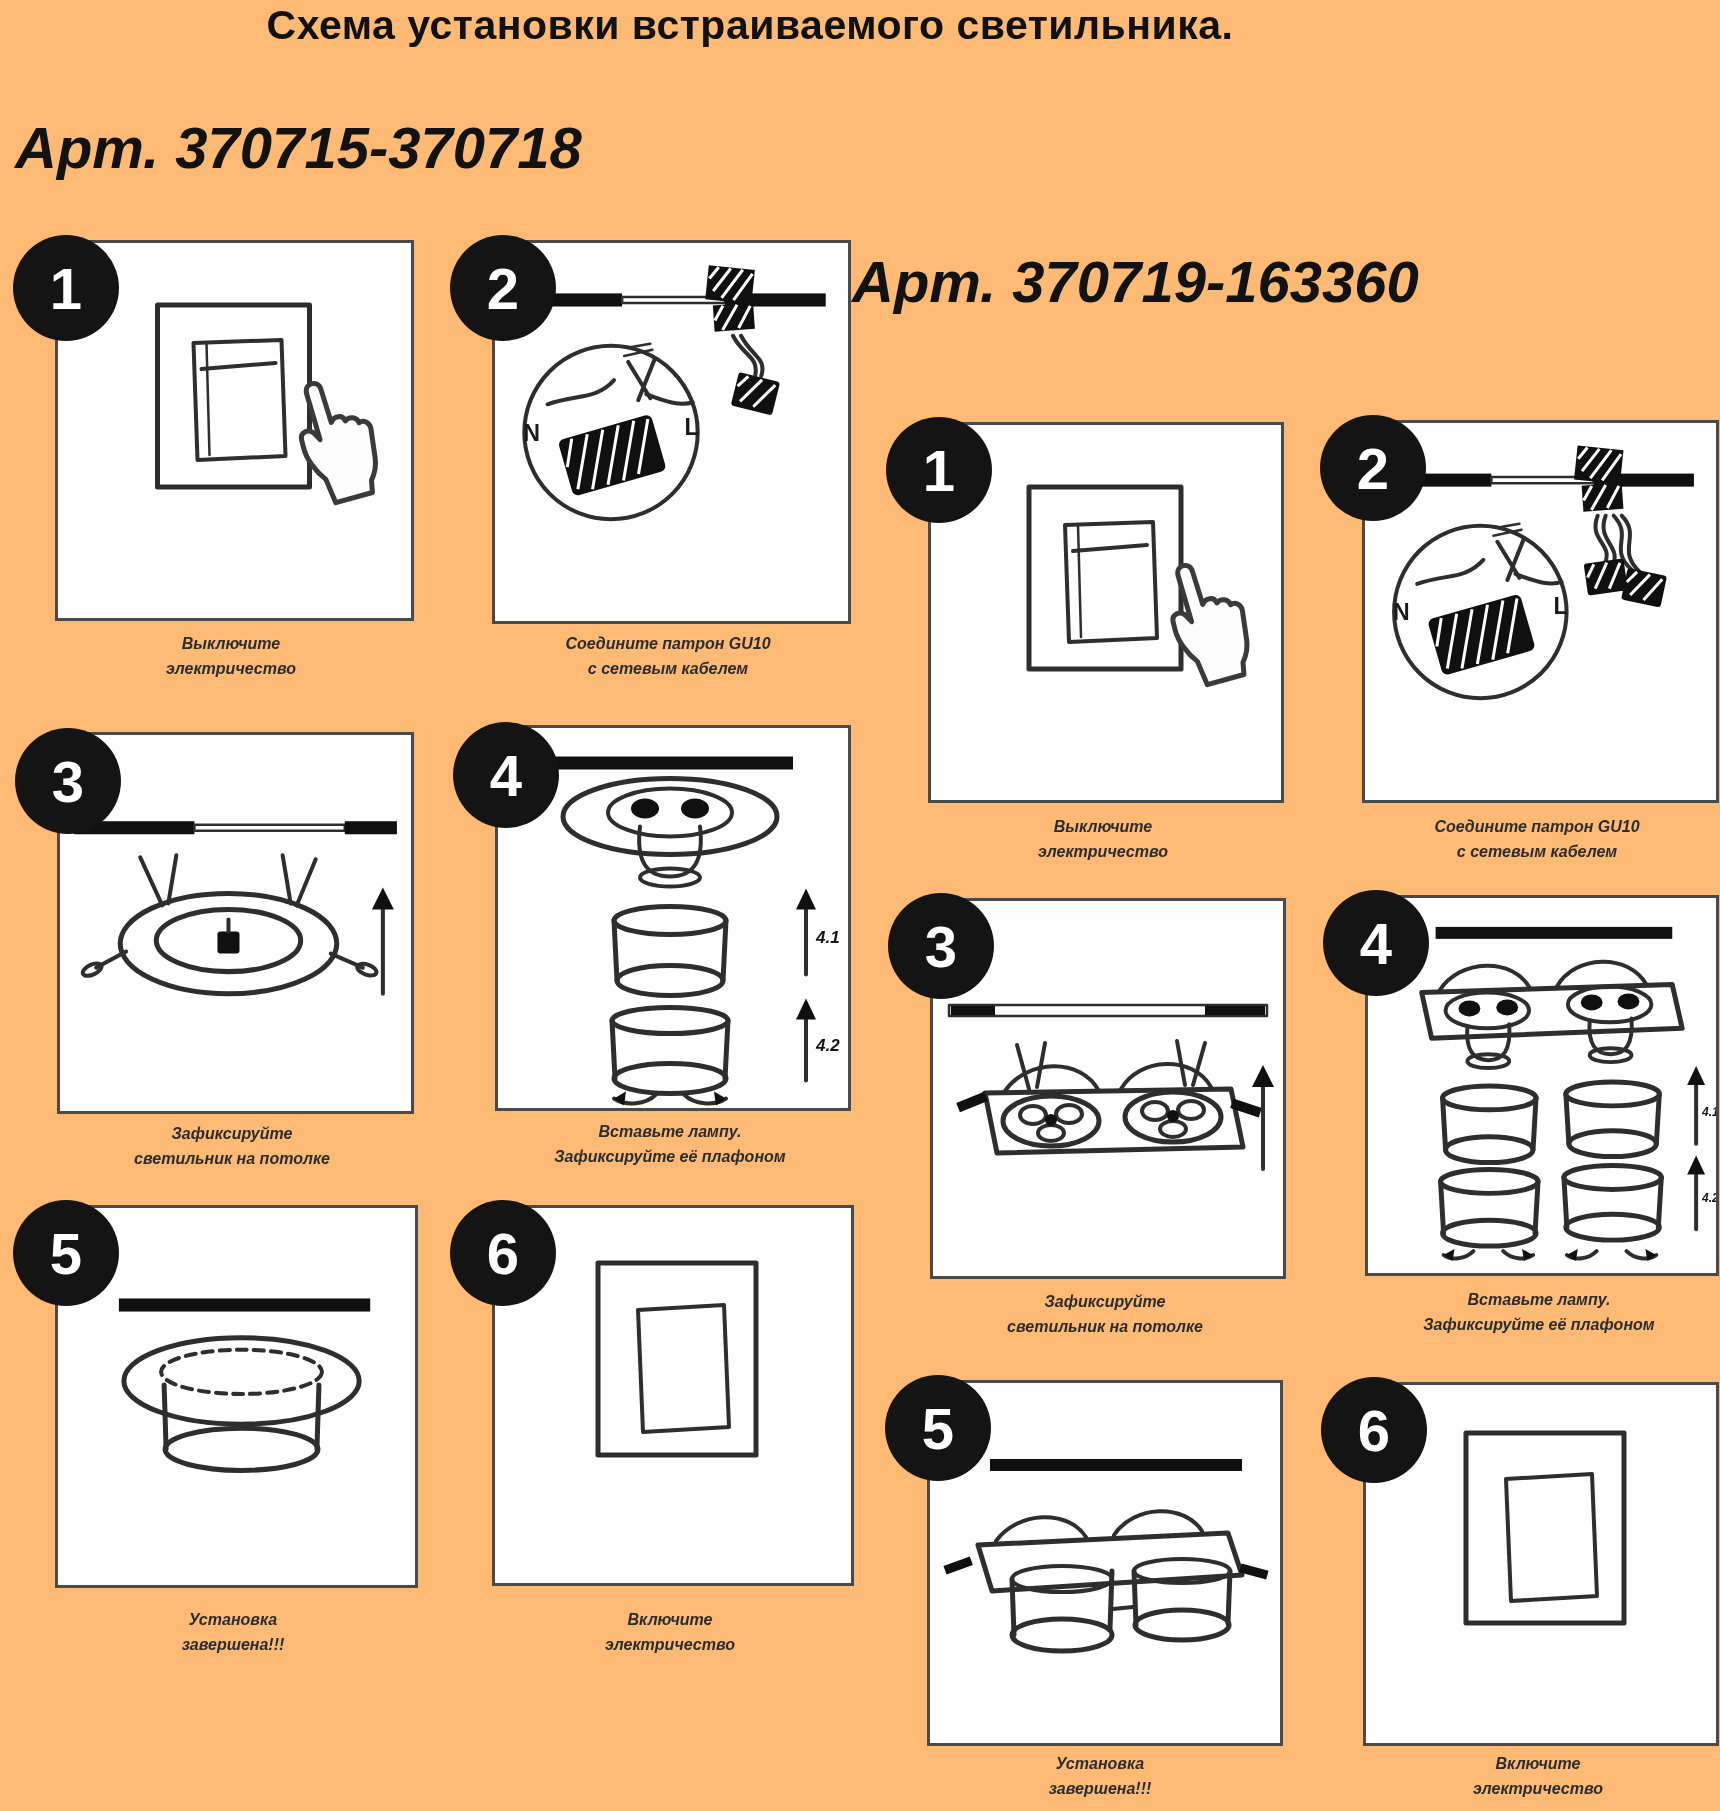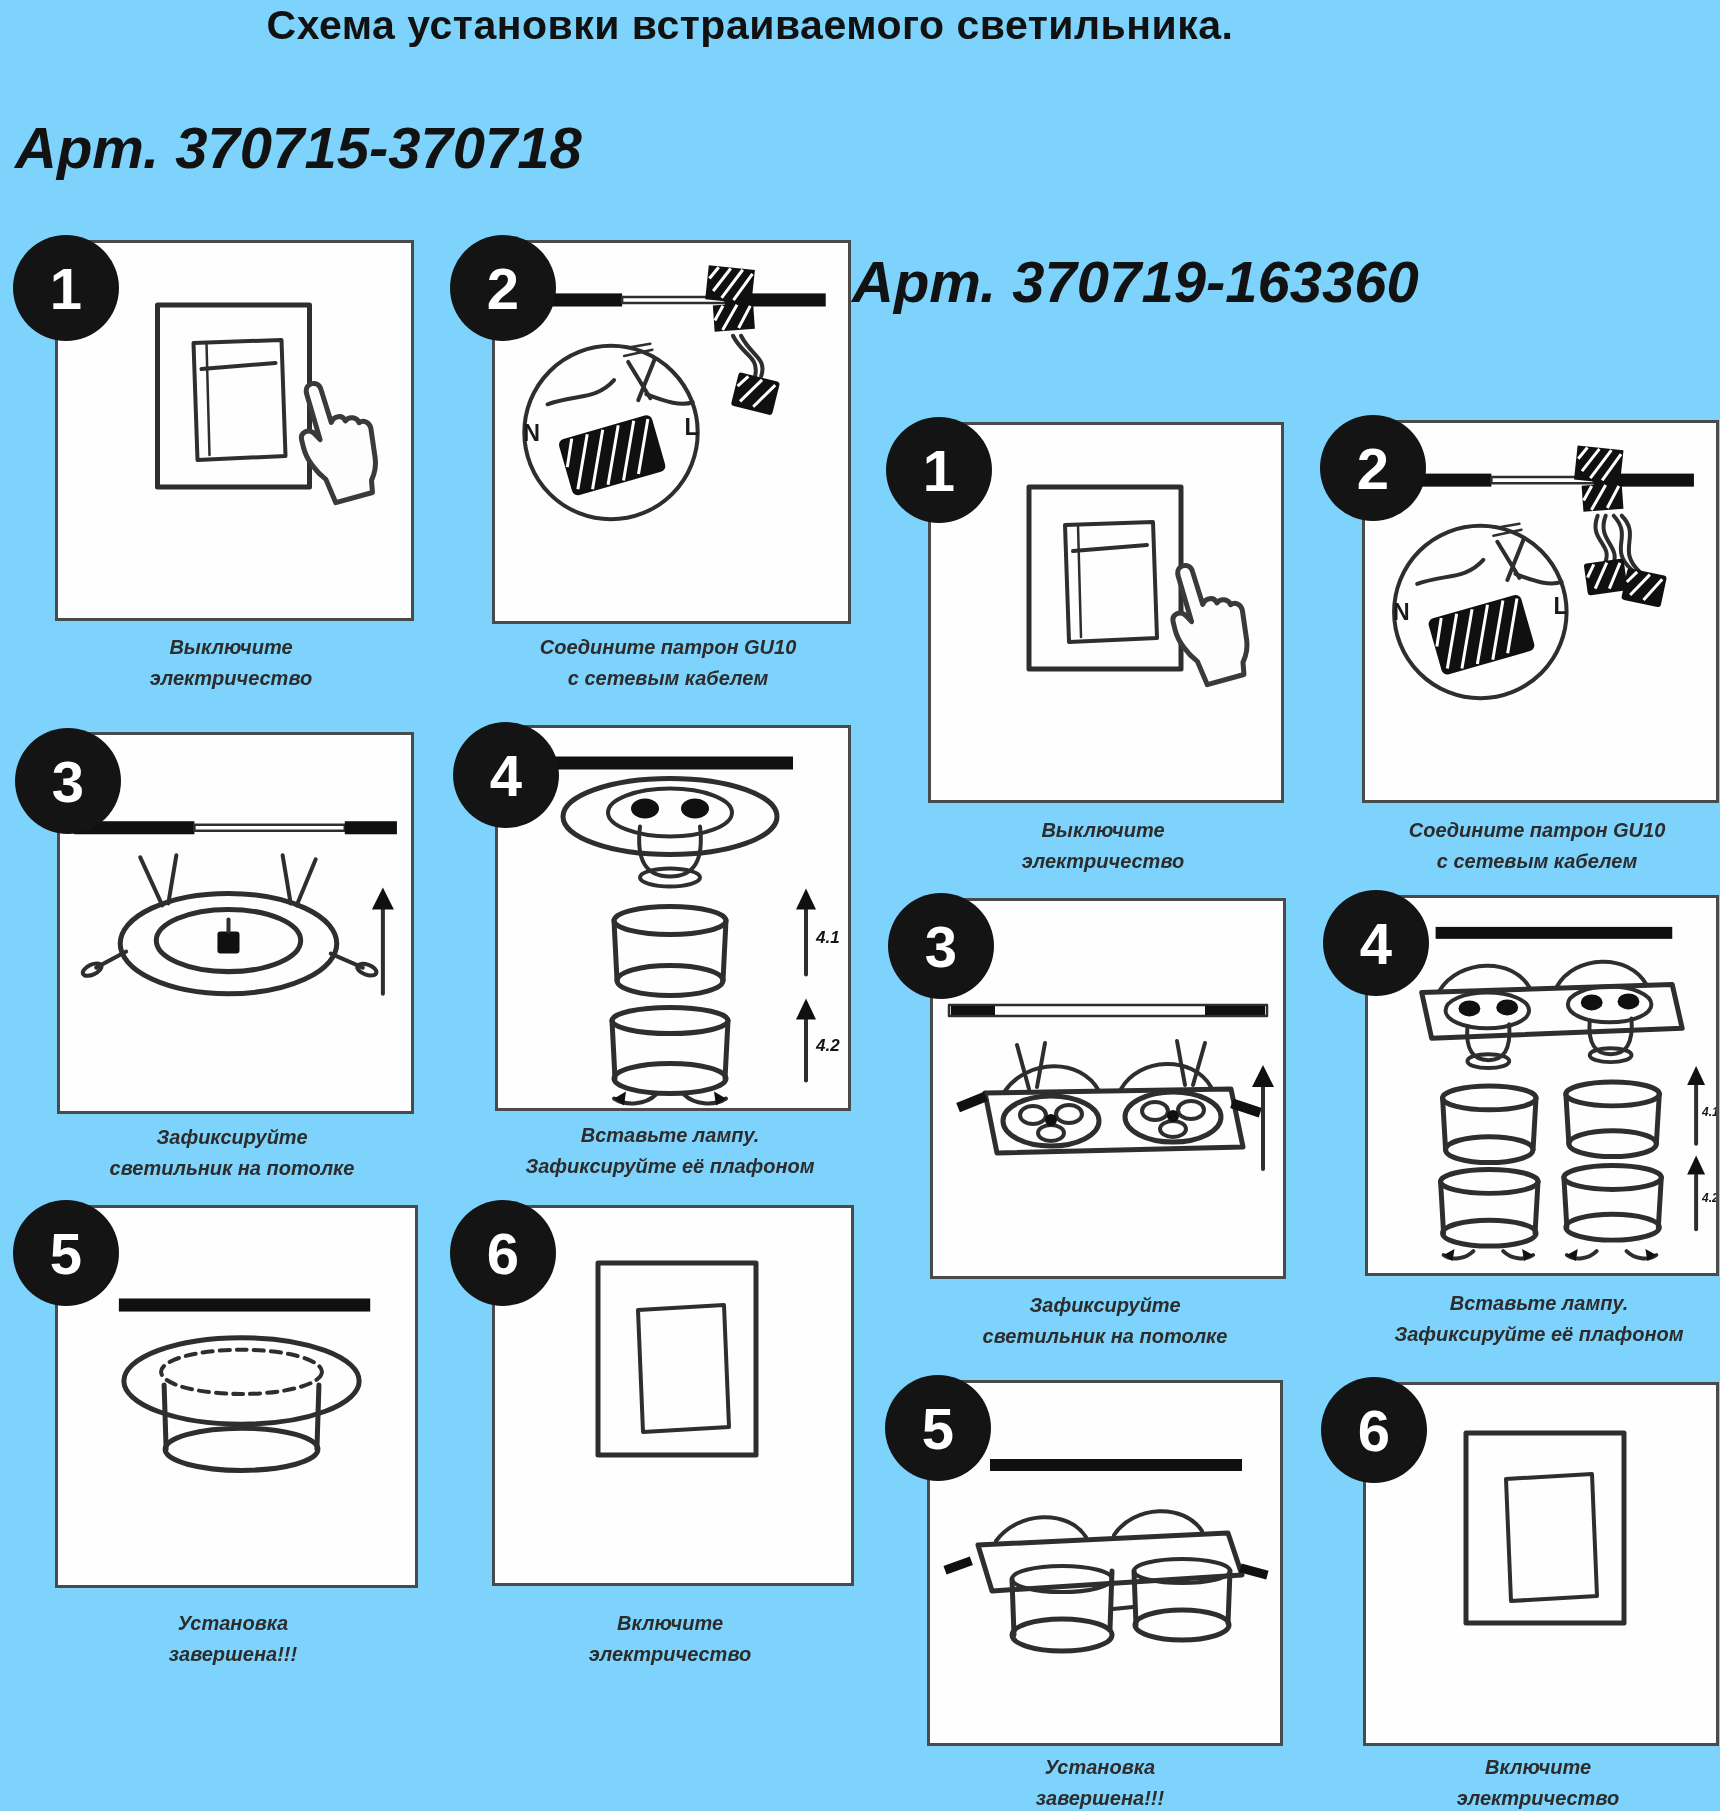--- a/index.html
+++ b/index.html
@@ -4,7 +4,7 @@
 <style>
   html,body{margin:0;padding:0;background:#fdfdfd;}
   #page{position:relative;width:1720px;height:1811px;overflow:hidden;
-        font-family:"Liberation Sans",sans-serif;color:#1c1c1c;background:#7dd3fc;}
+        font-family:"Liberation Sans",sans-serif;color:#1c1c1c;background:#fdba74;}
   .title{position:absolute;left:0;top:2px;width:1500px;text-align:center;
          font-size:41px;font-weight:bold;letter-spacing:0.5px;color:#111;}
   .hdr{position:absolute;font-size:58px;font-weight:bold;font-style:italic;

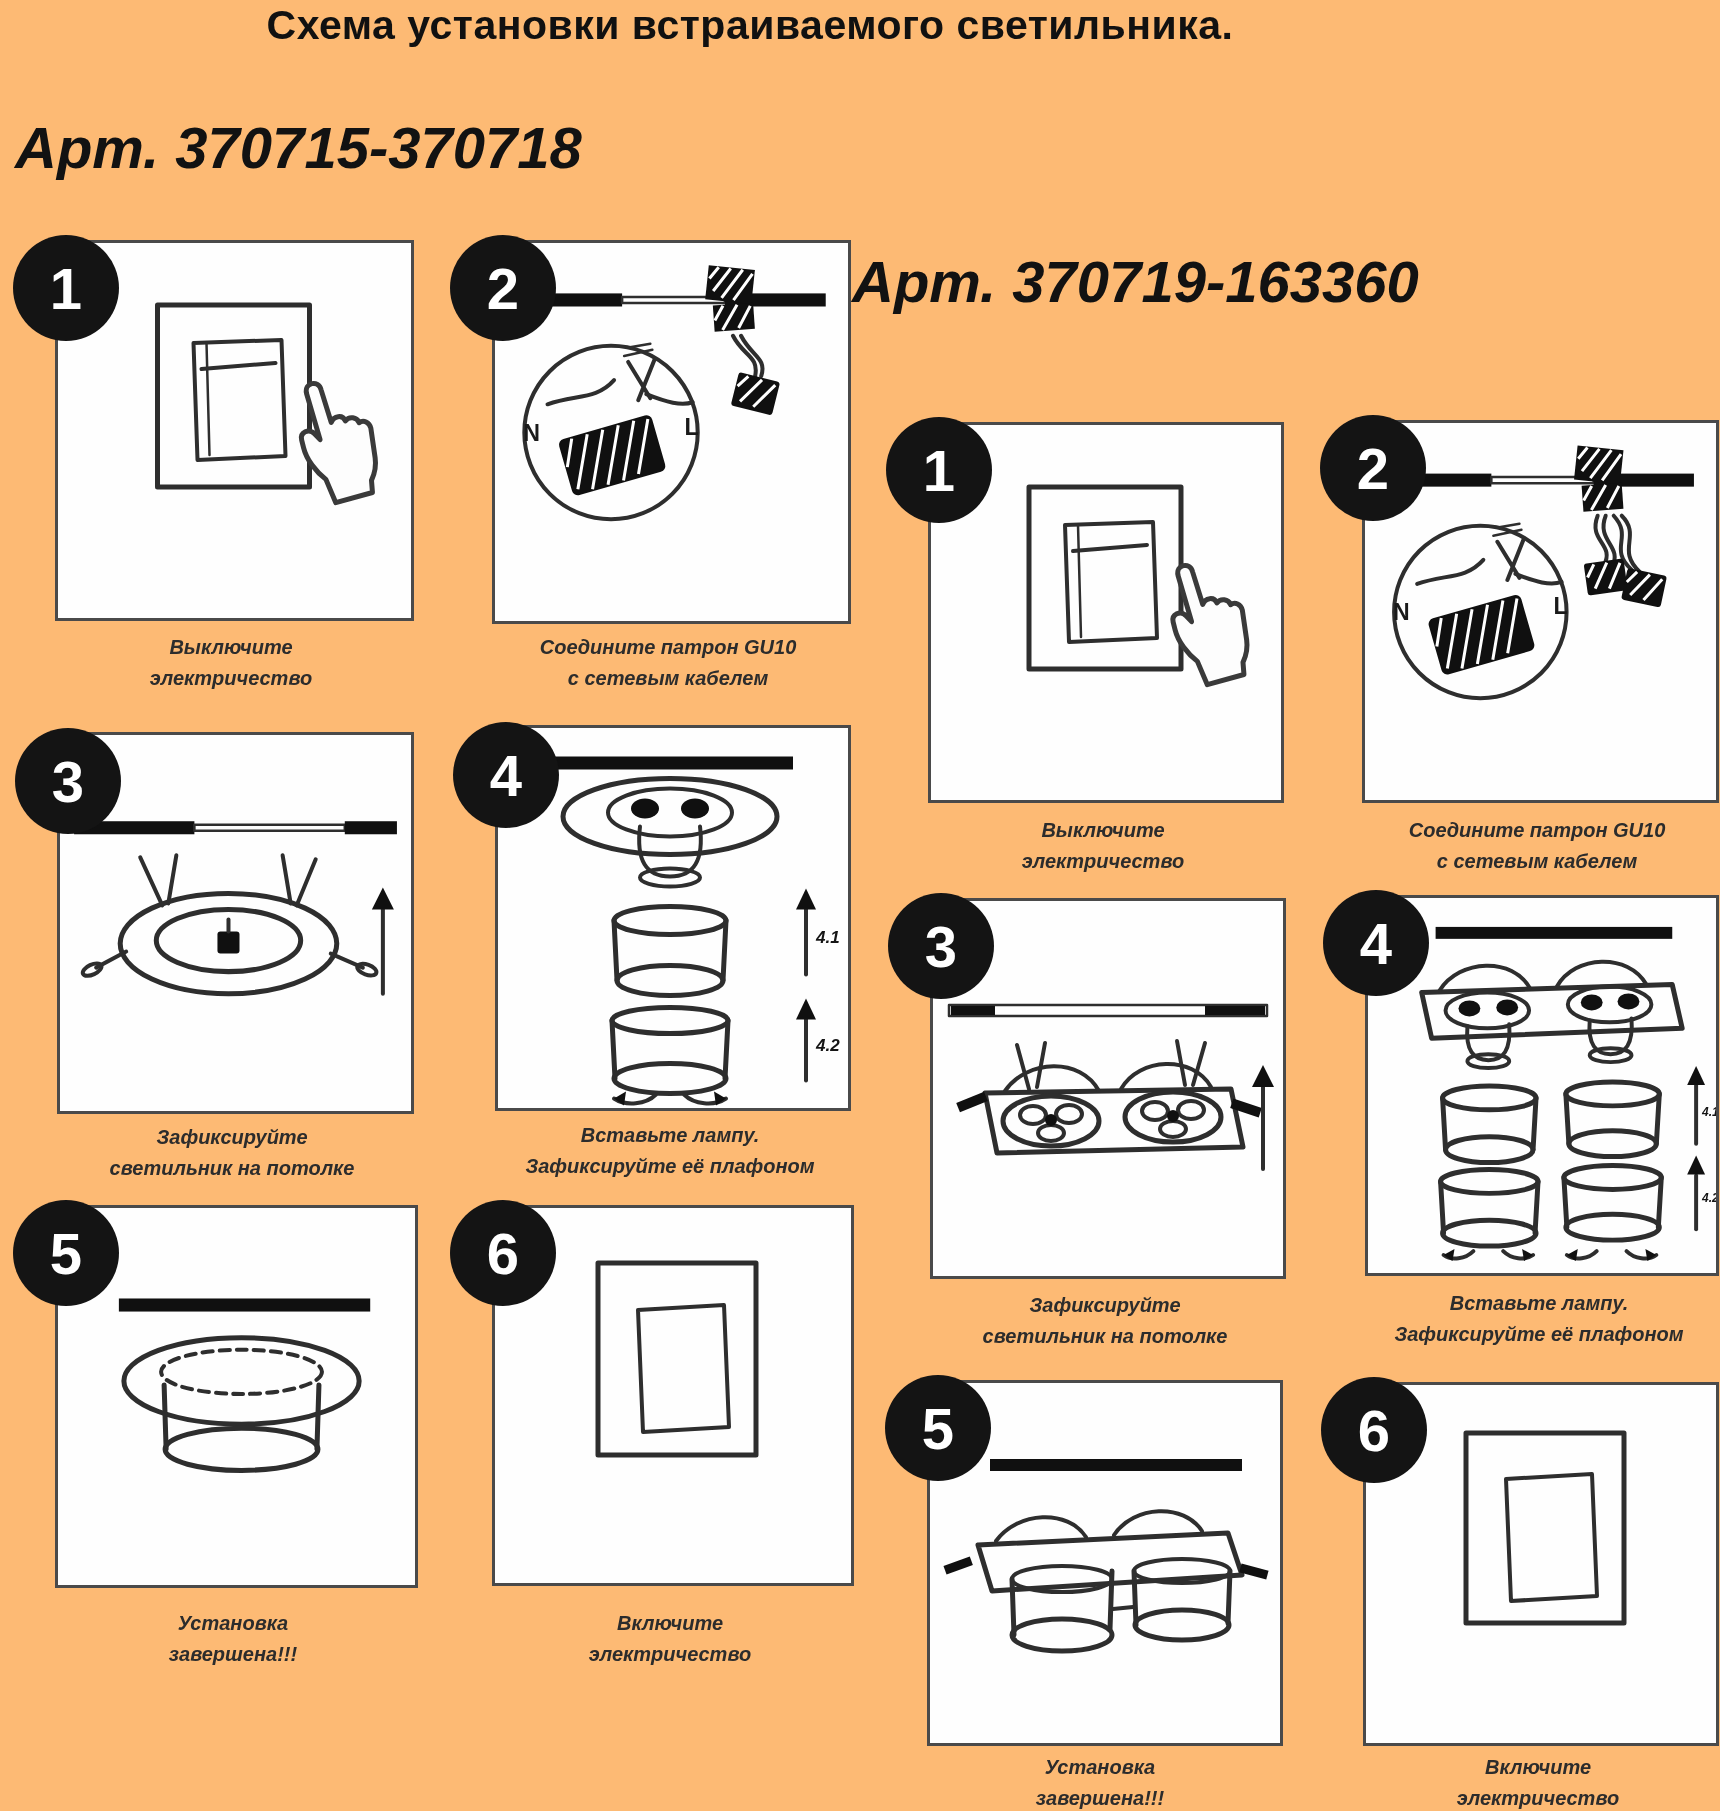--- a/index.html
+++ b/index.html
@@ -13,7 +13,7 @@
   .num{position:absolute;width:106px;height:106px;border-radius:50%;background:#141414;
        color:#fff;font-size:58px;font-weight:bold;display:flex;align-items:center;
        justify-content:center;z-index:3;}
-  .cap{position:absolute;width:420px;text-align:center;font-size:20px;font-weight:bold;
+  .cap{position:absolute;width:420px;text-align:center;font-size:16px;font-weight:bold;
        font-style:italic;color:#2c2c2c;line-height:1.55;}
   svg.art{position:absolute;inset:0;width:100%;height:100%;}
   .ln{fill:none;stroke:#2e2e2e;stroke-width:4;stroke-linecap:round;stroke-linejoin:round;}

